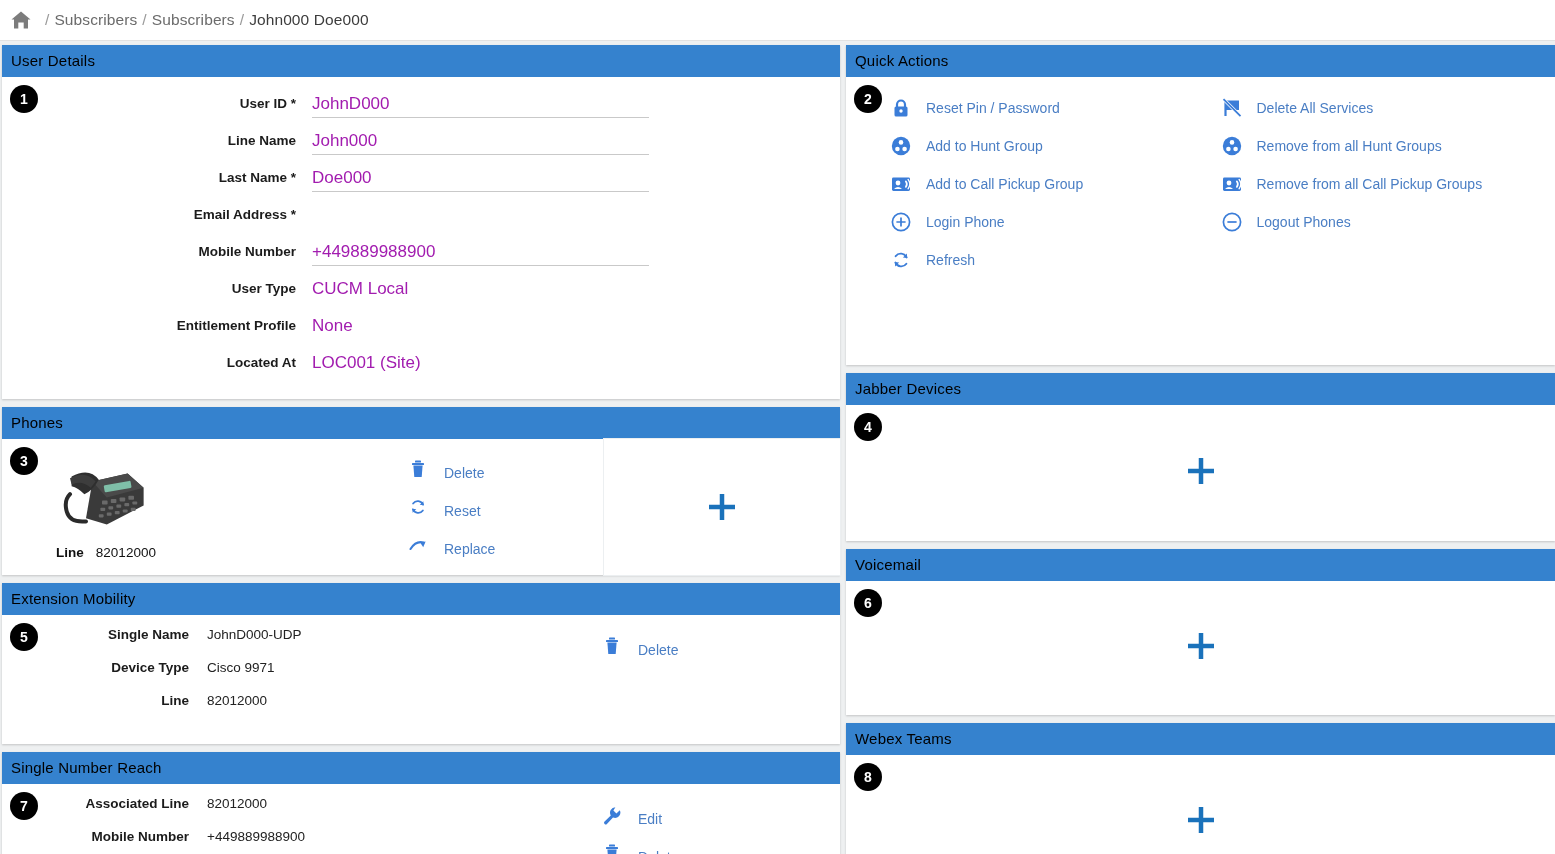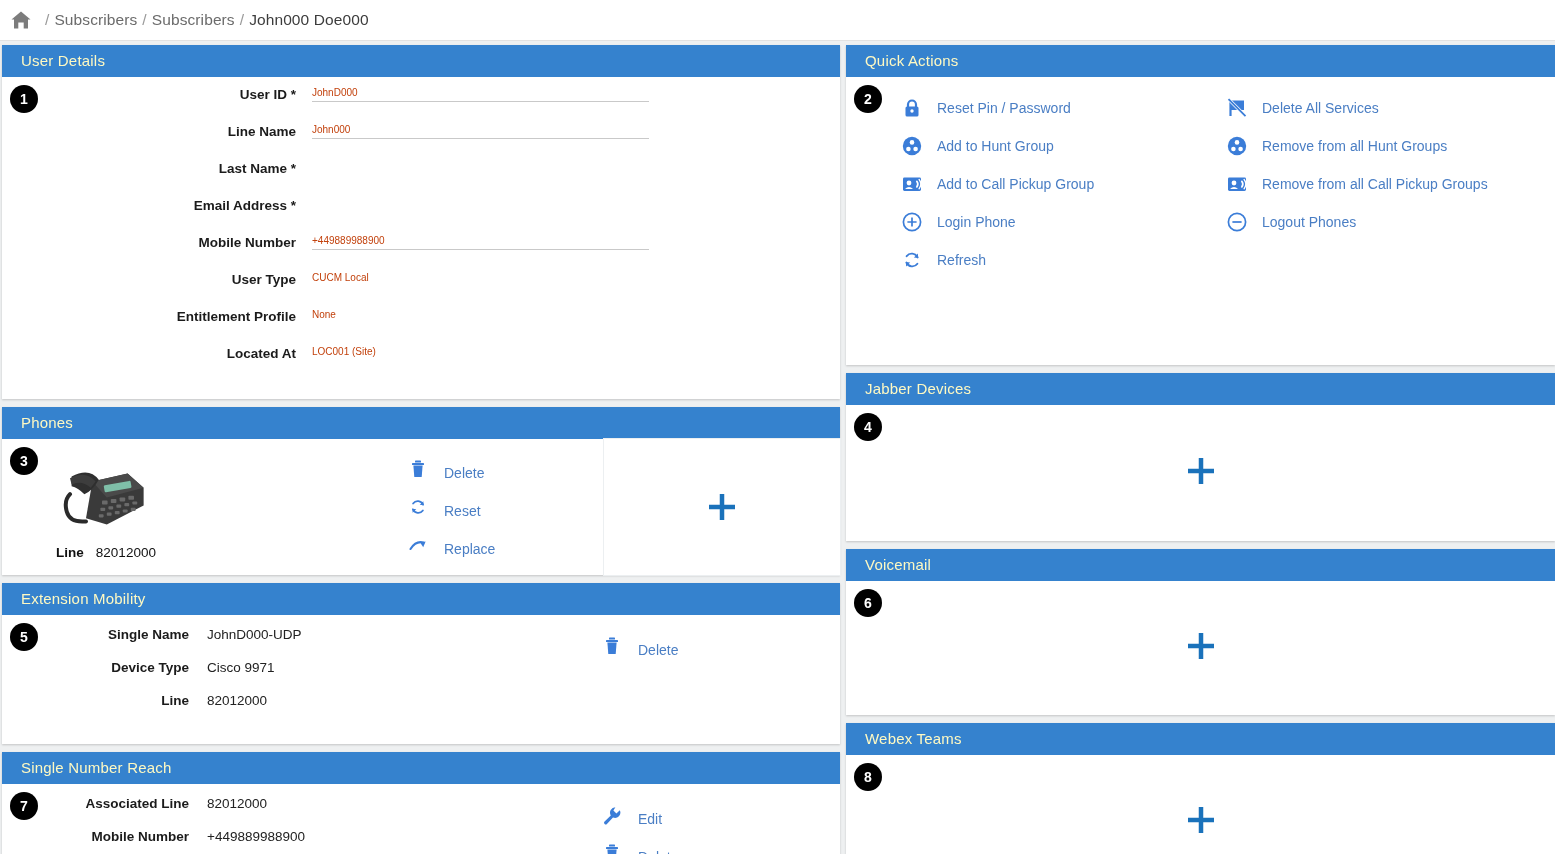--- a/index.html
+++ b/index.html
@@ -36,11 +36,11 @@
   }
   .panel-head {
     background: #3582ce;
-    color: #fef9c3;
+    color: #000000;
     font-size: 15px;
     height: 32px;
     line-height: 32px;
-    padding-left: 19px;
+    padding-left: 9px;
     letter-spacing: .2px;
   }
   .panel-body { position: relative; background:#fff; }

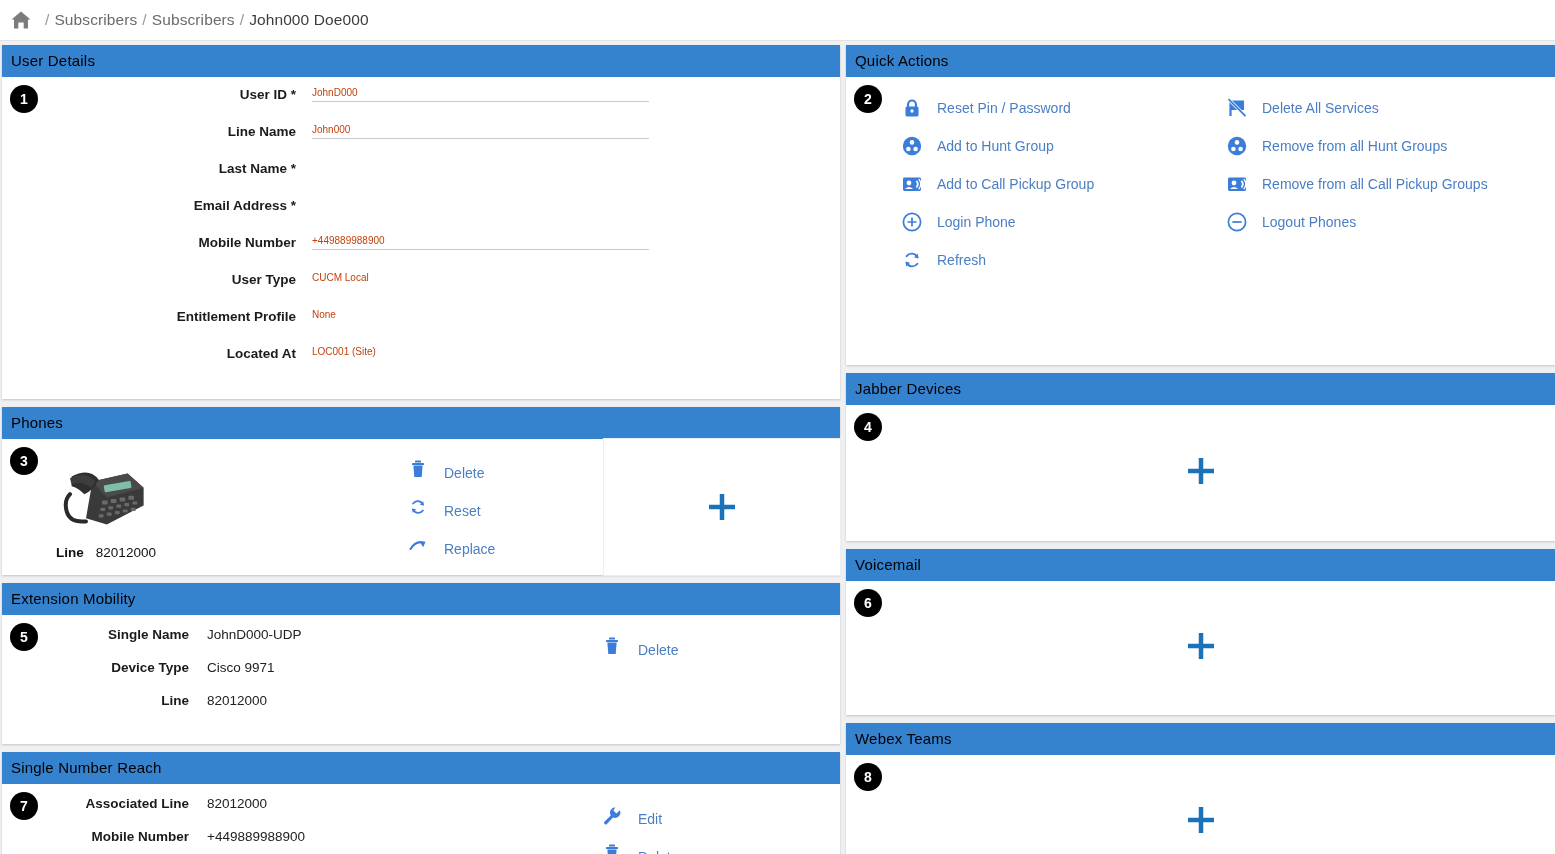--- a/index.html
+++ b/index.html
@@ -58,7 +58,7 @@
 
   
   .form { padding: 10px 0 16px 0; }
-  .form-row { display: flex; align-items: flex-start; height: 37px; }
+  .form-row { display: flex; align-items: center; height: 37px; }
   .form-label {
     width: 310px; text-align: right;
     font-size: 13.5px; font-weight: bold; color: #1b1b1b;

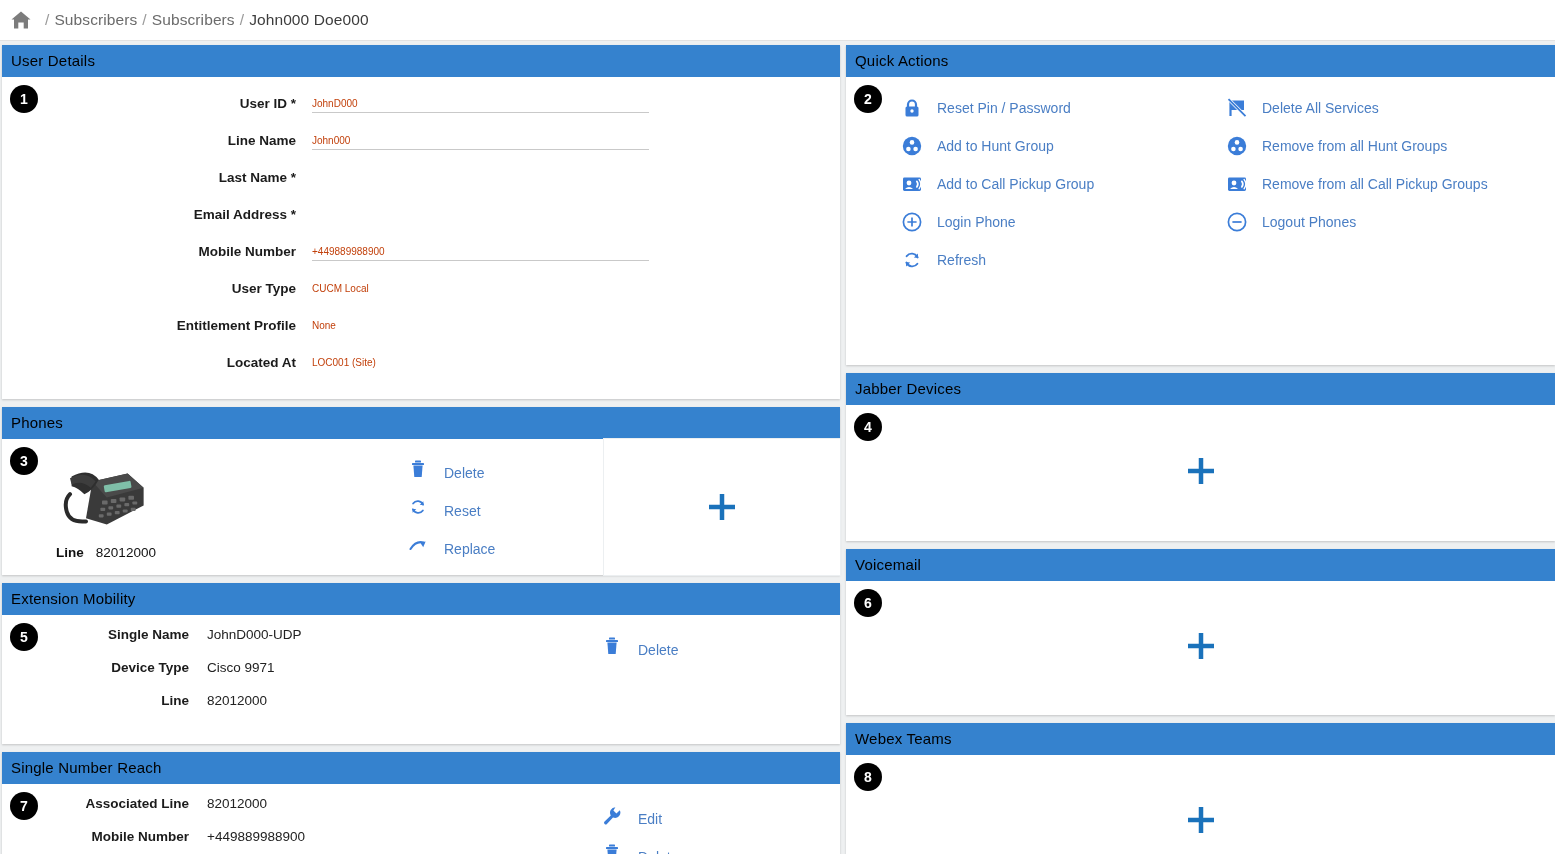--- a/index.html
+++ b/index.html
@@ -67,7 +67,7 @@
   }
   .form-value {
     width: 337px;
-    font-size: 10px; color: #c2410c;
+    font-size: 17px; color: #a21caf;
     padding-bottom: 3px;
   }
   .form-value.input { border-bottom: 1px solid #c9c9c9; }

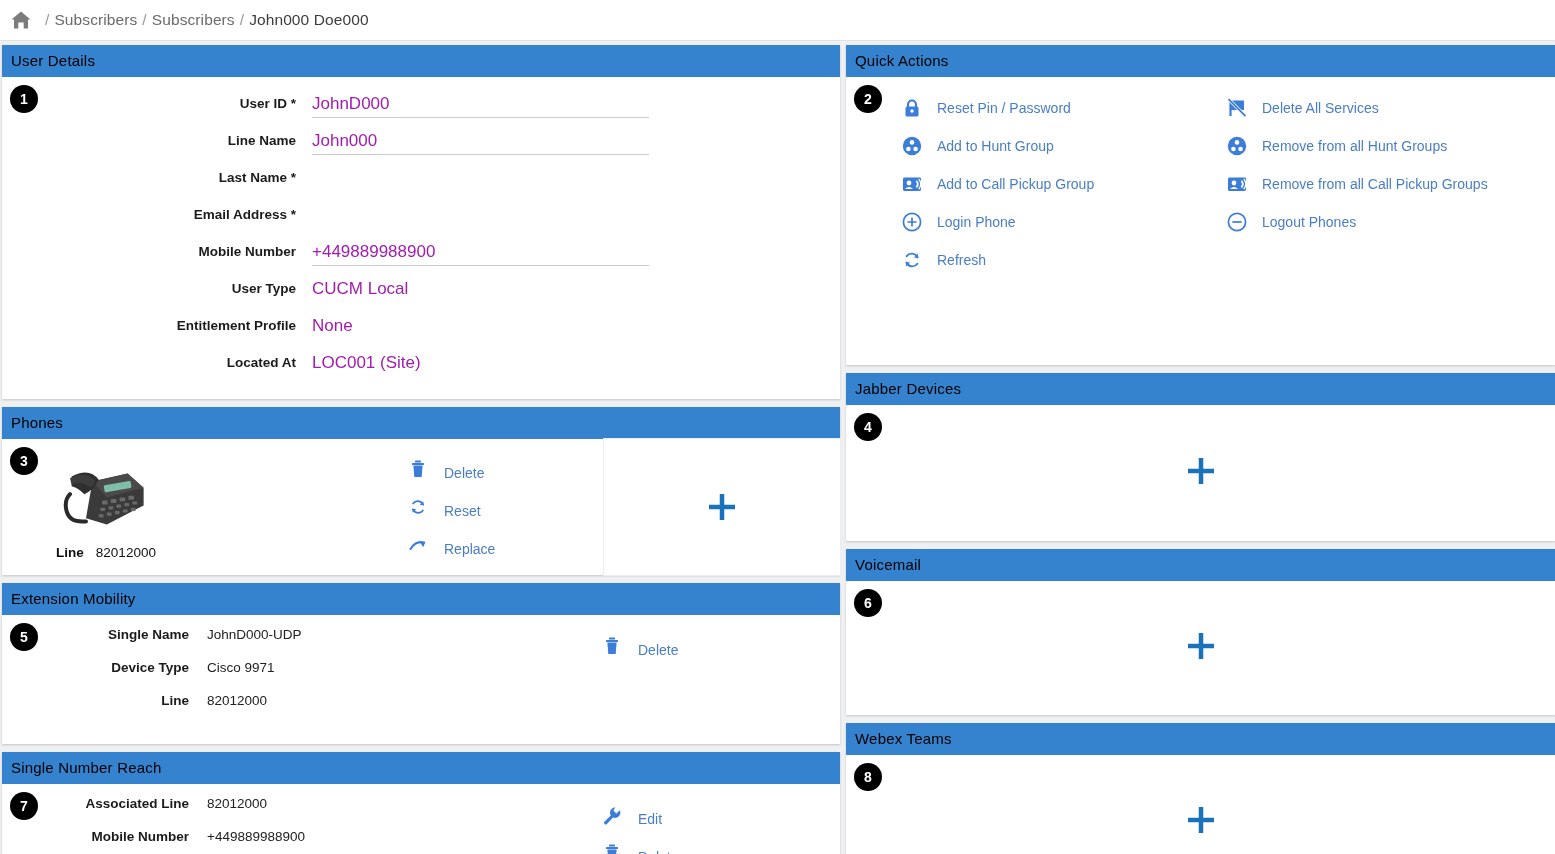--- a/index.html
+++ b/index.html
@@ -75,7 +75,7 @@
 
   
   .qa-body { padding: 12px 0 16px 0; min-height: 288px; }
-  .qa-grid { display: flex; margin-left: 11px; }
+  .qa-grid { display: flex; }
   .qa-col { width: 50%; }
   .qa-item {
     display: flex; align-items: center;

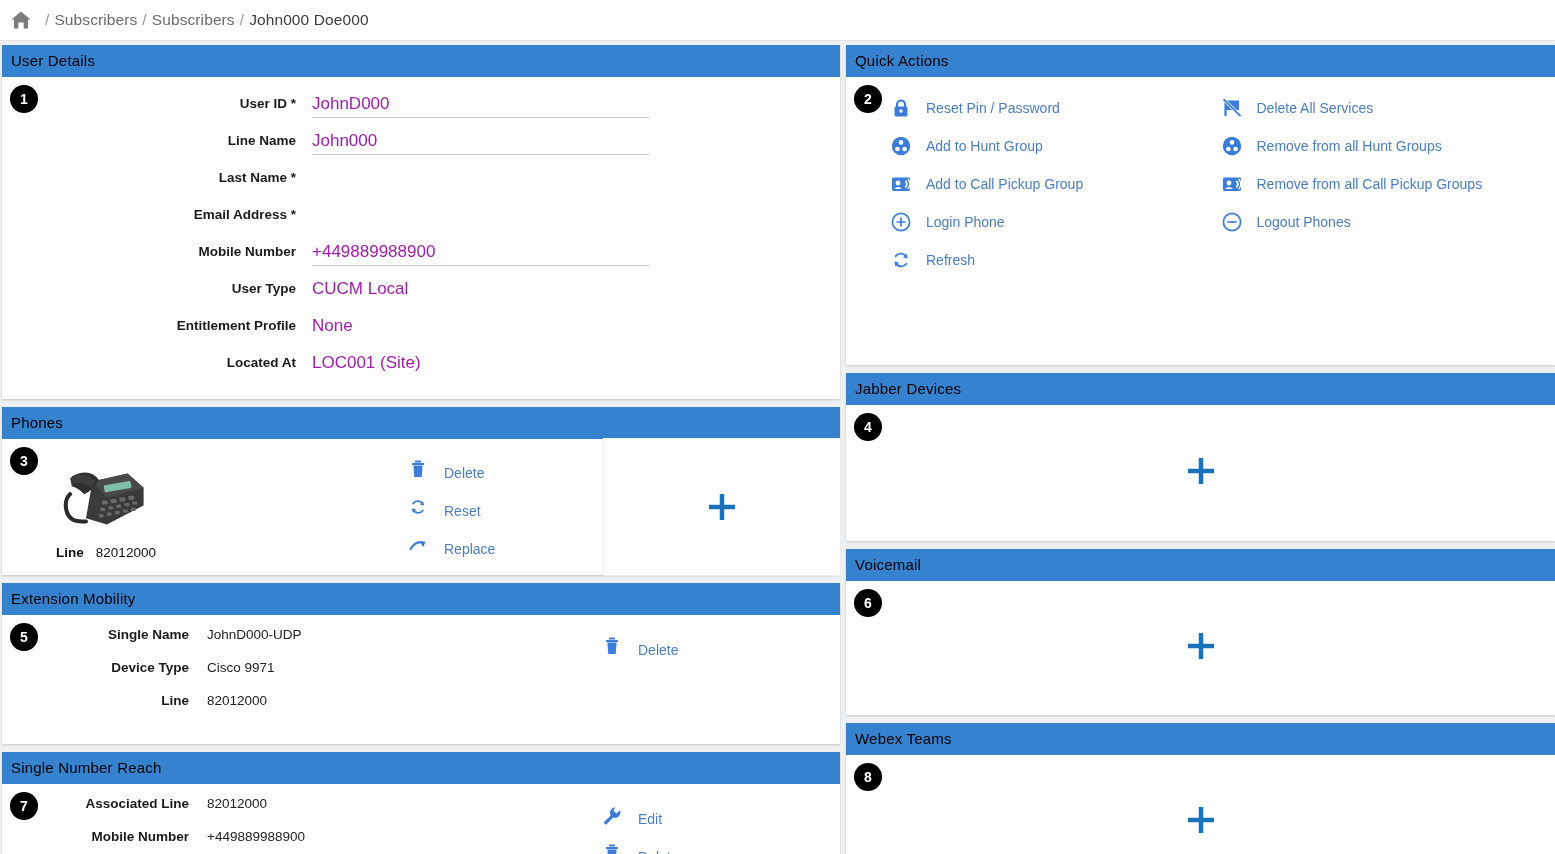--- a/index.html
+++ b/index.html
@@ -176,6 +176,7 @@
             </div>
             <div class="form-row">
               <div class="form-label">Last Name *</div>
+              <div class="form-value input">Doe000</div>
             </div>
             <div class="form-row">
               <div class="form-label">Email Address *</div>

